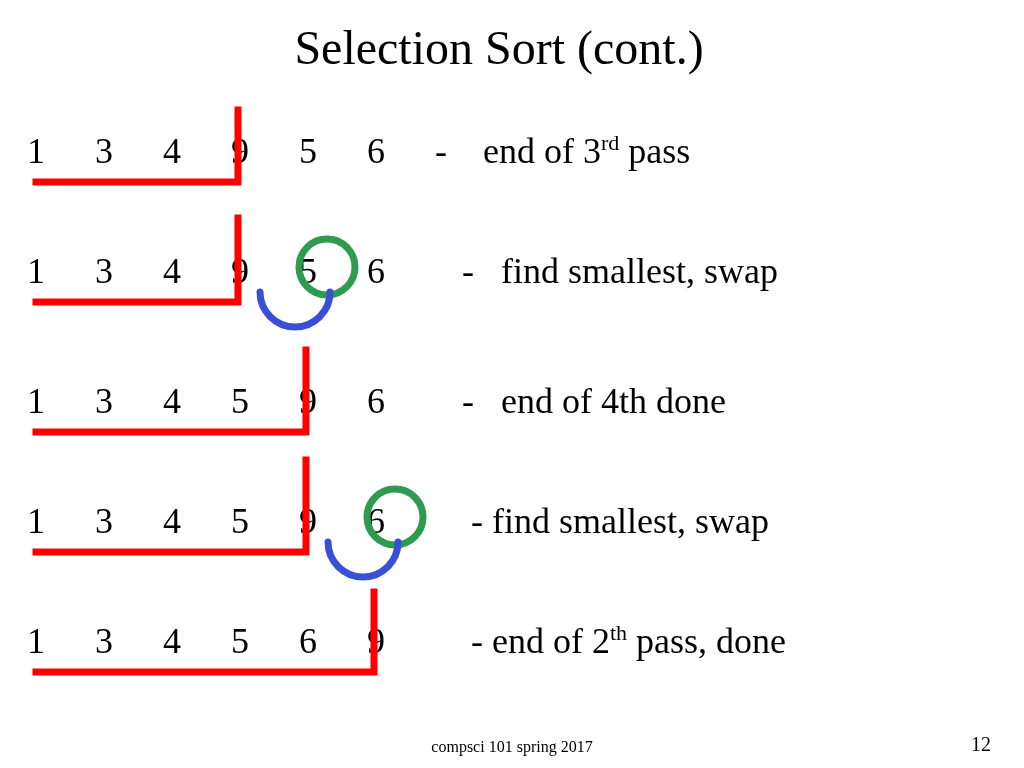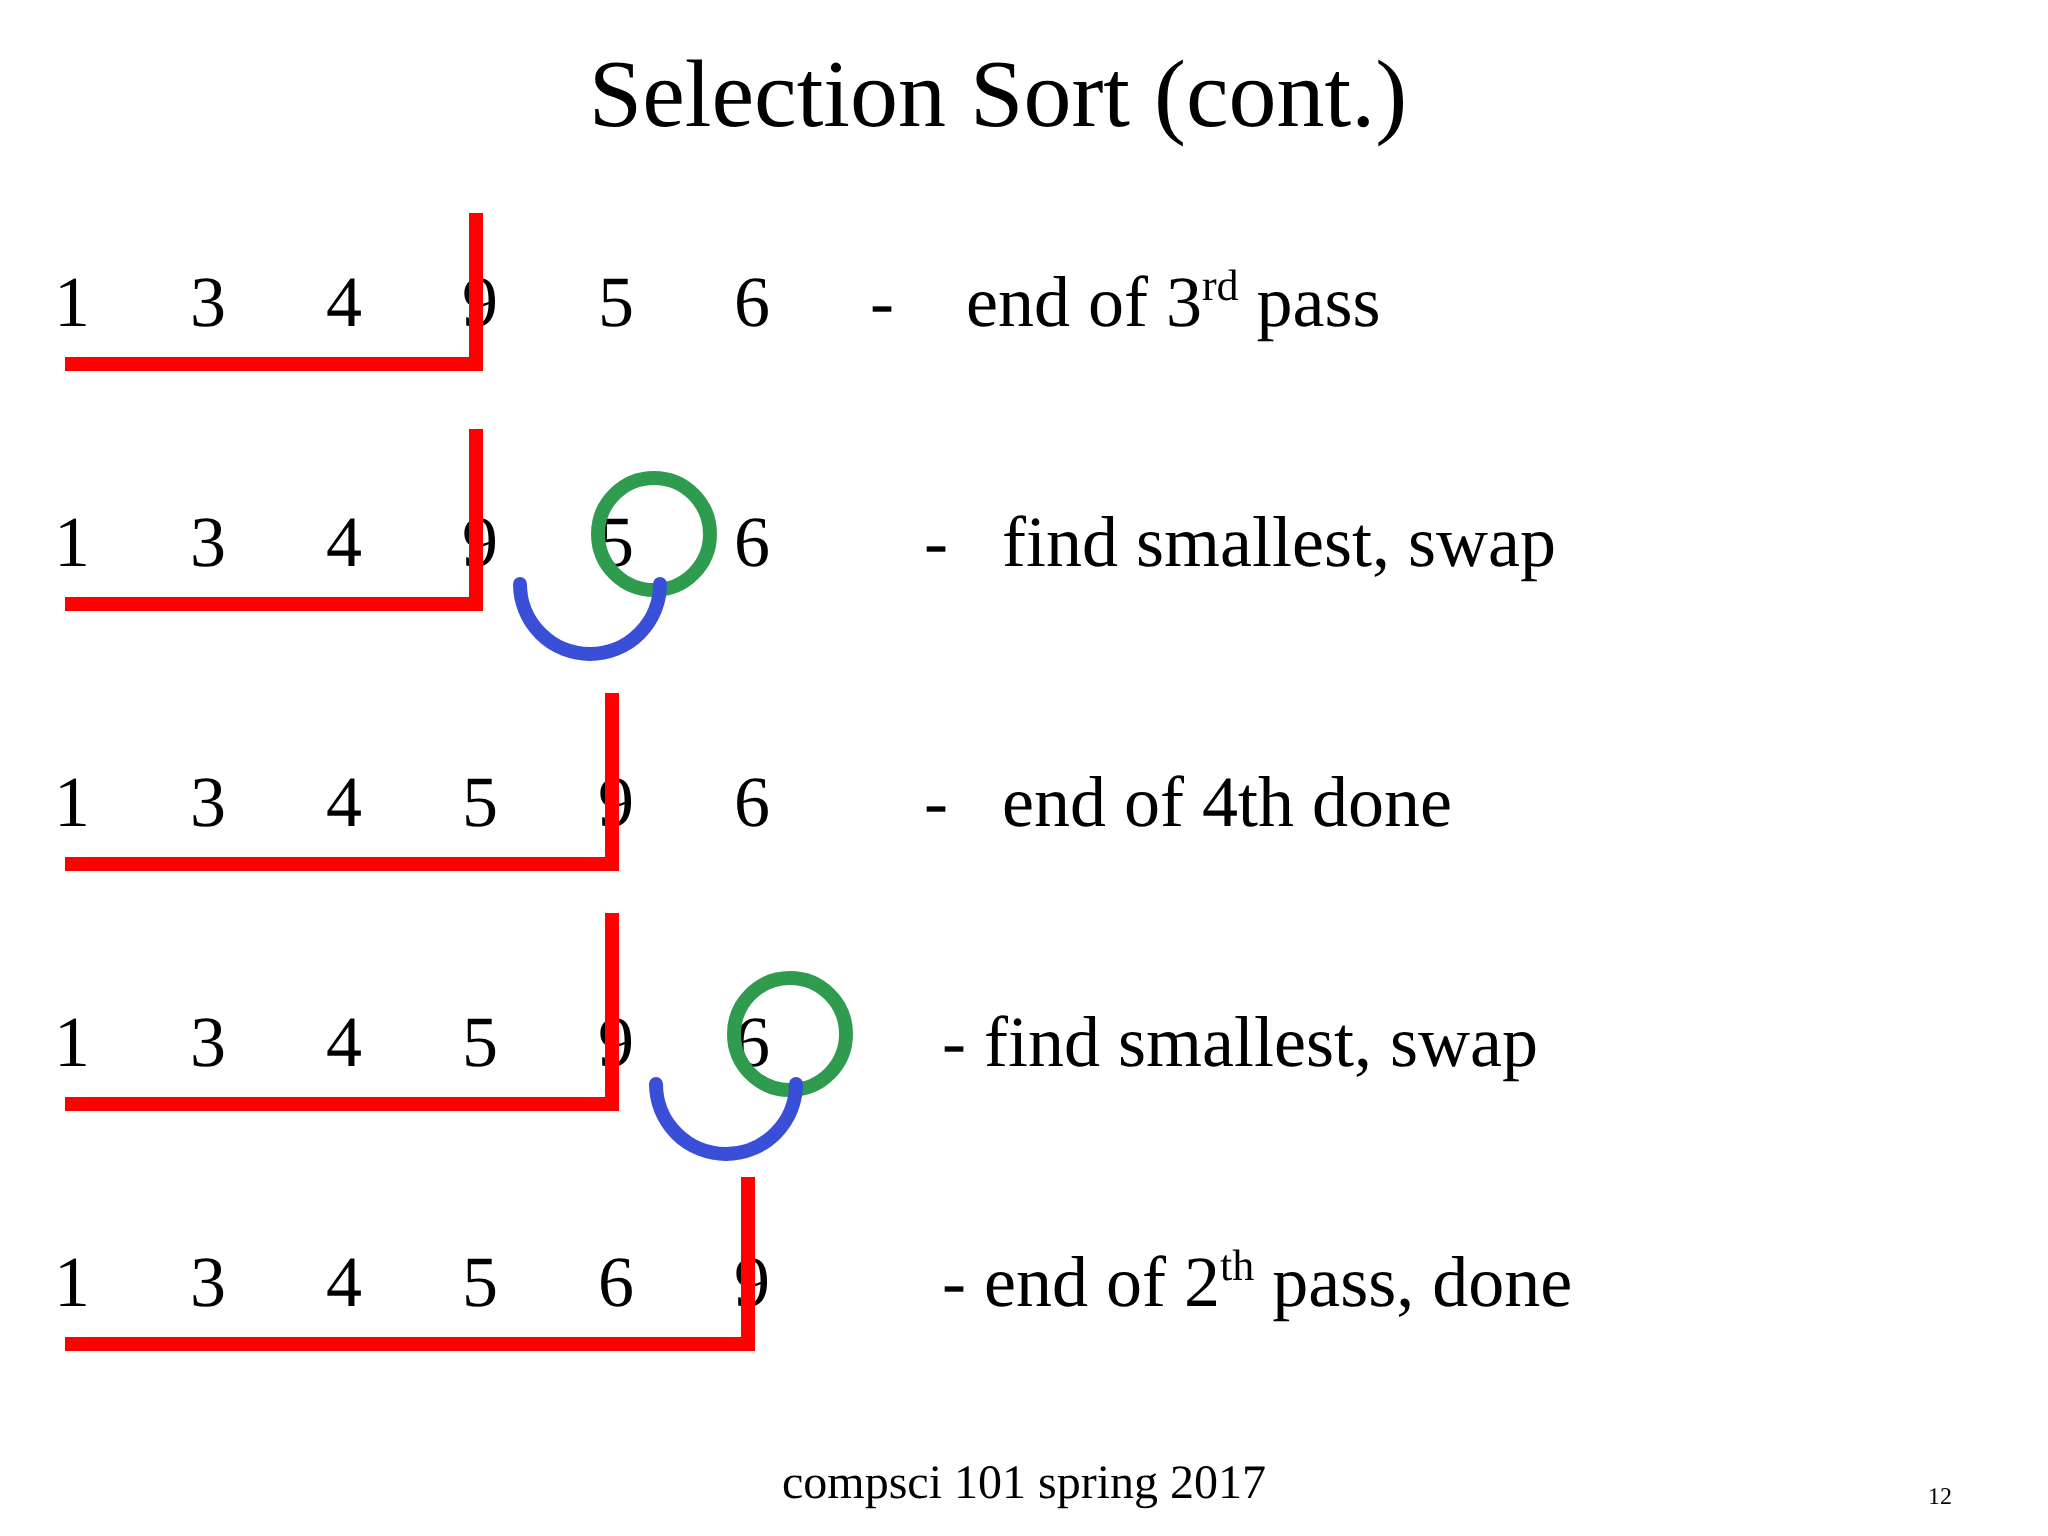--- a/index.html
+++ b/index.html
@@ -42,7 +42,7 @@
     left: 0;
     width: 1024px;
     text-align: center;
-    font-size: 24px;
+    font-size: 16px;
     color: #000000;
   }
   .footer-right {

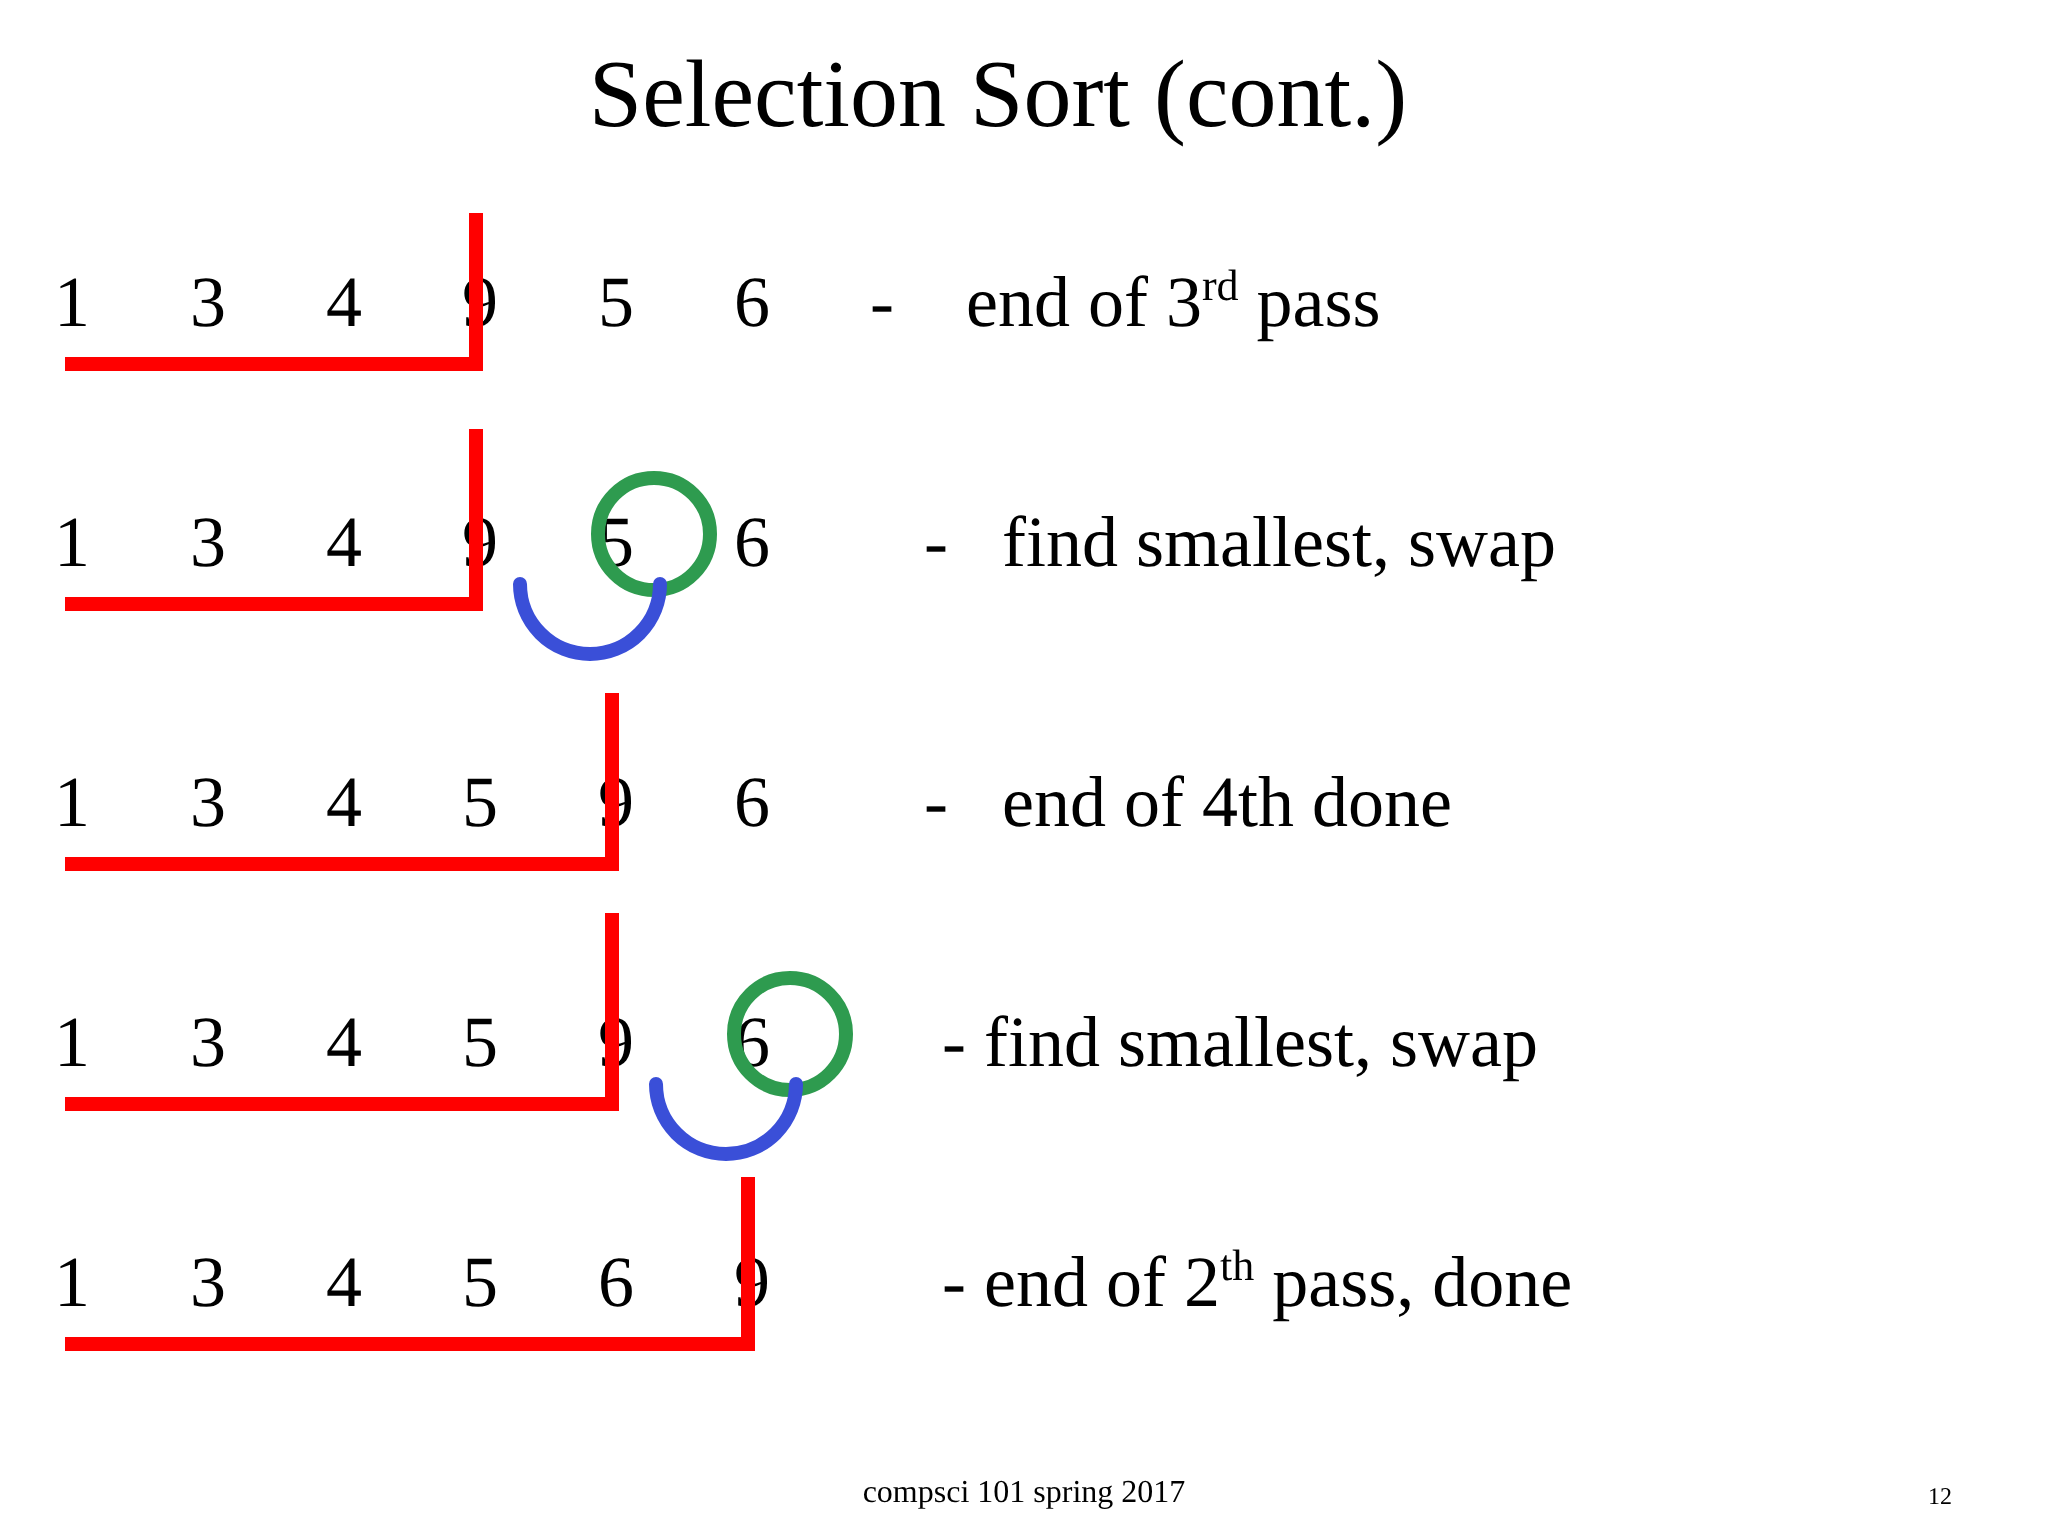--- a/index.html
+++ b/index.html
@@ -48,8 +48,8 @@
   .footer-right {
     position: absolute;
     bottom: 12px;
-    right: 48px;
-    font-size: 12px;
+    right: 33px;
+    font-size: 20px;
     color: #000000;
     font-family: Liberation Serif, serif;
   }

